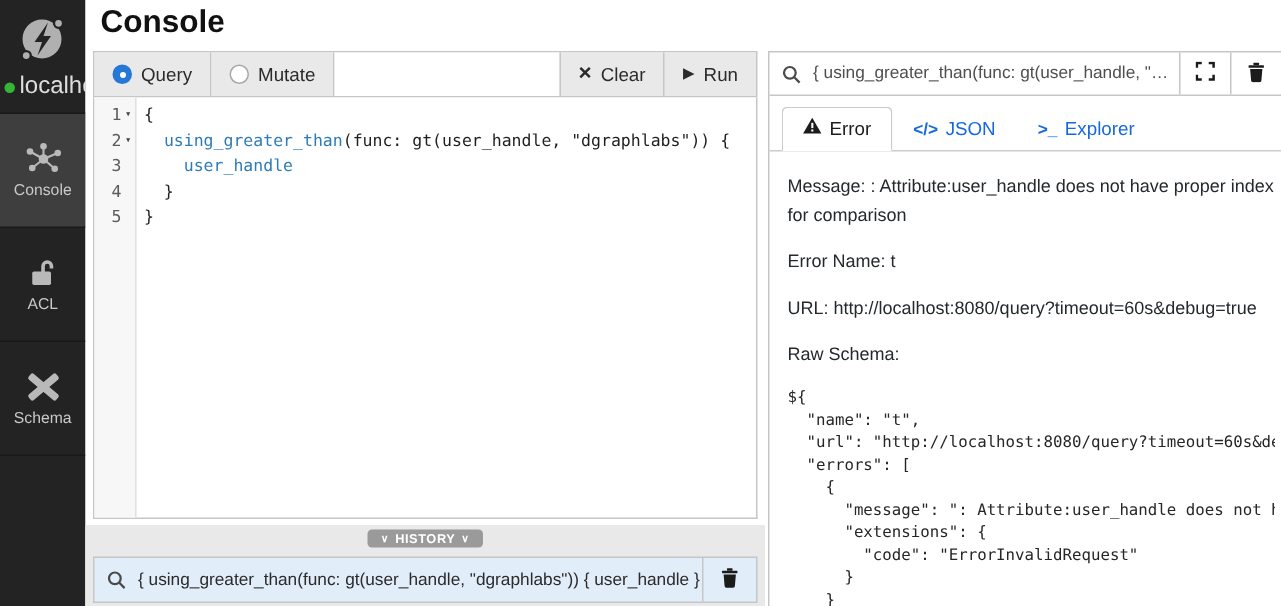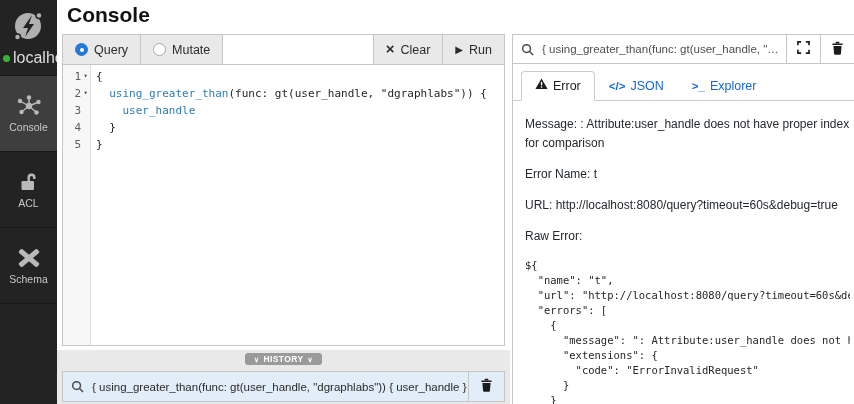--- a/index.html
+++ b/index.html
@@ -258,7 +258,7 @@
           <p>Message: : Attribute:user_handle does not have proper index for comparison</p>
           <p>Error Name: t</p>
           <p>URL: http://localhost:8080/query?timeout=60s&amp;debug=true</p>
-          <p>Raw Error:</p>
+          <p>Raw Schema:</p>
           <pre class="raw">${
   "name": "t",
   "url": "http://localhost:8080/query?timeout=60s&amp;debug=true",

